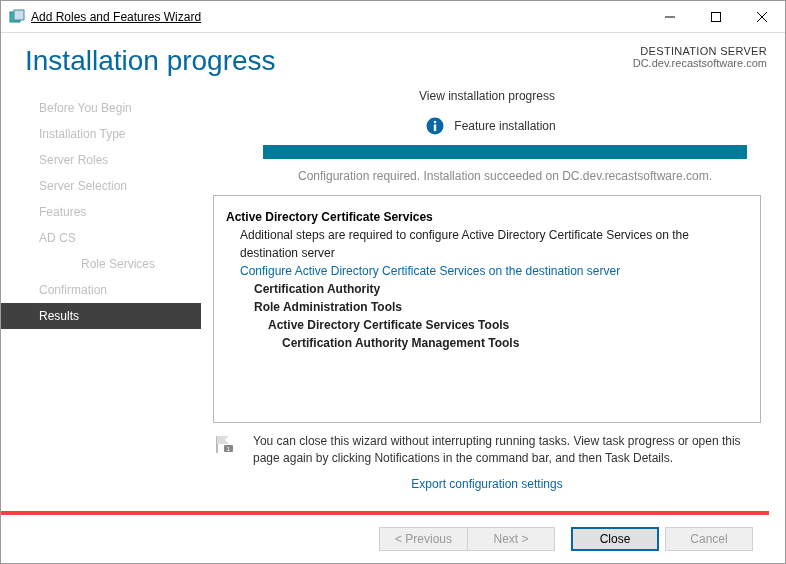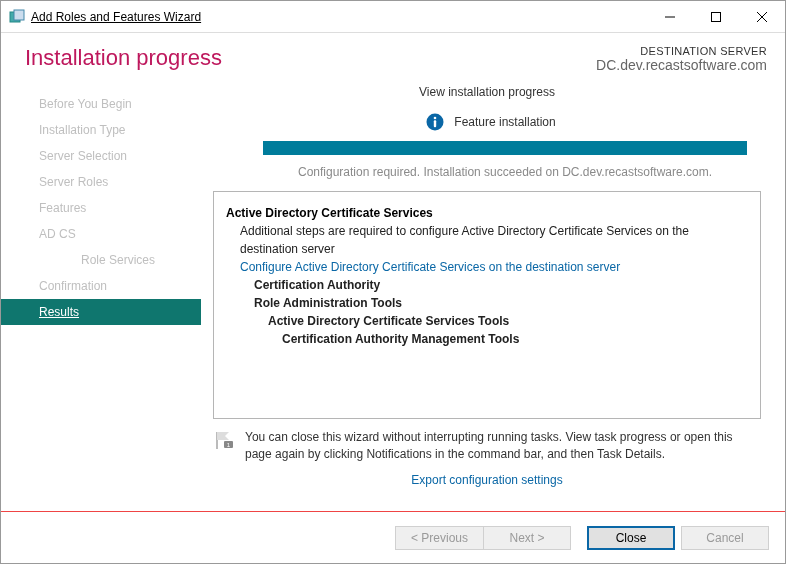--- a/index.html
+++ b/index.html
@@ -12,7 +12,7 @@
 .titlebar .win-btn { width: 46px; height: 32px; display: flex; align-items: center; justify-content: center; }
 
 .header-row { display: flex; padding: 12px 18px 4px 24px; }
-.page-title { color: #be185d; font-size: 22px; font-weight: 400; flex: 1; }
+.page-title { color: #0369a1; font-size: 28px; font-weight: 400; flex: 1; }
 .dest { text-align: right; font-size: 11px; color: #444; }
 .dest .label { font-weight: 400; letter-spacing: .3px; color: #333; font-size: 11px; }
 .dest .server { color: #666; font-size: 14px; }

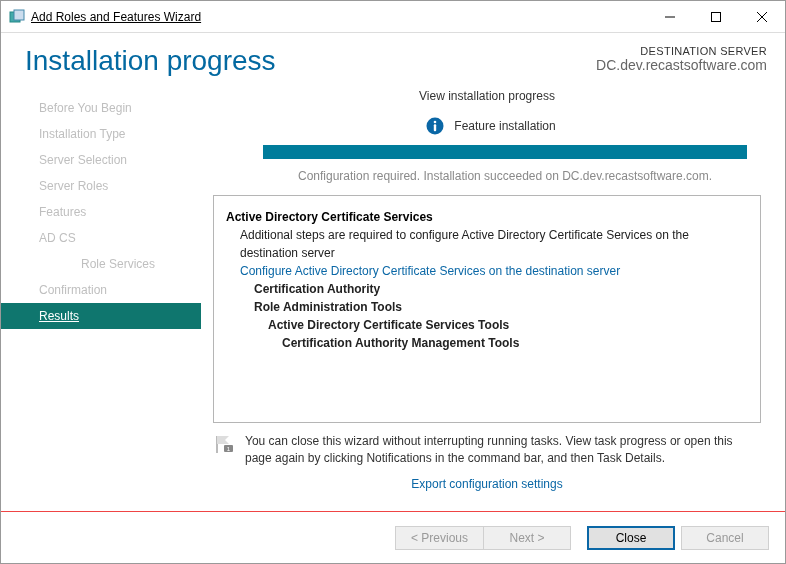--- a/index.html
+++ b/index.html
@@ -15,7 +15,7 @@
 .page-title { color: #0369a1; font-size: 28px; font-weight: 400; flex: 1; }
 .dest { text-align: right; font-size: 11px; color: #444; }
 .dest .label { font-weight: 400; letter-spacing: .3px; color: #333; font-size: 11px; }
-.dest .server { color: #666; font-size: 14px; }
+.dest .server { color: #666; font-size: 11px; }
 
 .main { display: flex; height: 425px; }
 .sidebar { width: 200px; padding: 14px 0 0 0; }

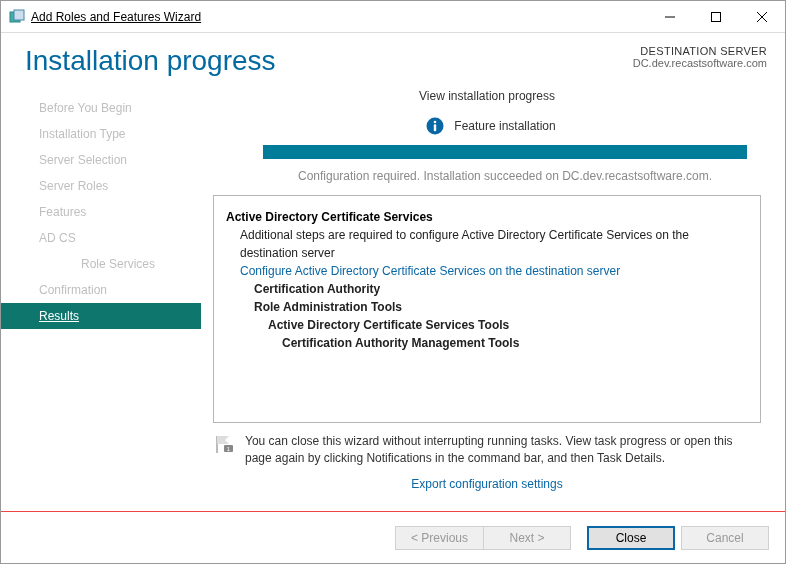--- a/index.html
+++ b/index.html
@@ -96,8 +96,8 @@
   <div class="sidebar">
     <div class="step">Before You Begin</div>
     <div class="step">Installation Type</div>
+    <div class="step">Server Roles</div>
     <div class="step">Server Selection</div>
-    <div class="step">Server Roles</div>
     <div class="step">Features</div>
     <div class="step">AD CS</div>
     <div class="step sub">Role Services</div>

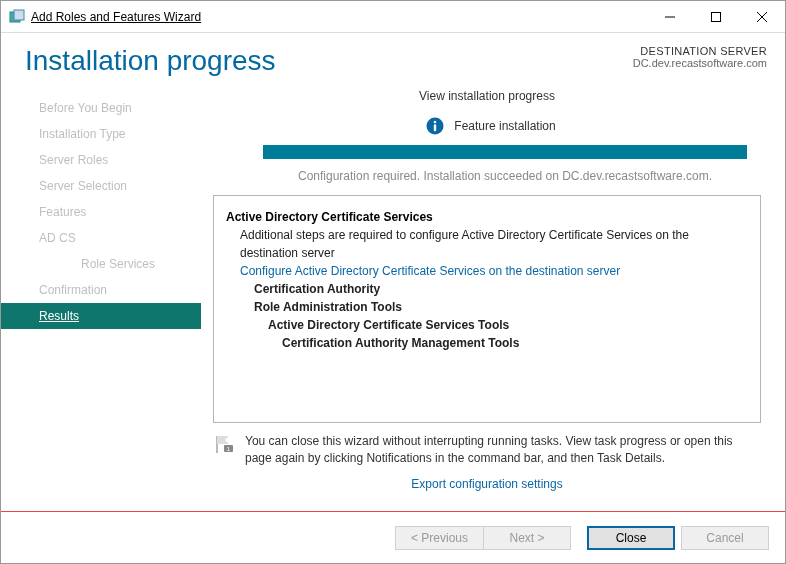--- a/index.html
+++ b/index.html
@@ -21,7 +21,7 @@
 .sidebar { width: 200px; padding: 14px 0 0 0; }
 .sidebar .step { font-size: 12px; padding: 6px 6px 6px 38px; color: #bfbfbf; white-space: nowrap; }
 .sidebar .step.sub { padding-left: 80px; }
-.sidebar .step.active { background: #0f766e; color: #fff; text-decoration: underline; }
+.sidebar .step.active { background: #404040; color: #fff; }
 
 .content { flex: 1; padding: 8px 24px 0 12px; display: flex; flex-direction: column; align-items: center; }
 .content .subtitle { font-size: 12px; color: #333; margin-bottom: 14px; }

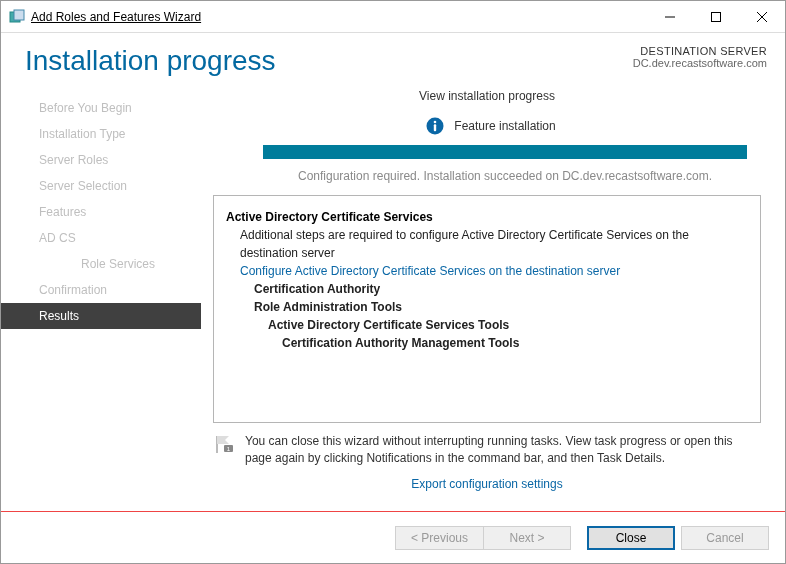--- a/index.html
+++ b/index.html
@@ -40,7 +40,7 @@
 .details-box .link { color: #0a67a6; cursor: pointer; margin-left: 14px; }
 .details-box div { line-height: 1.5; }
 
-.note-row { display: flex; gap: 10px; font-size: 12px; color: #333; padding: 10px 0 0 0; }
+.note-row { display: flex; gap: 18px; font-size: 12px; color: #333; padding: 10px 0 0 0; }
 .note-icon { width: 22px; height: 22px; flex-shrink: 0; }
 .note-text { line-height: 1.4; }
 

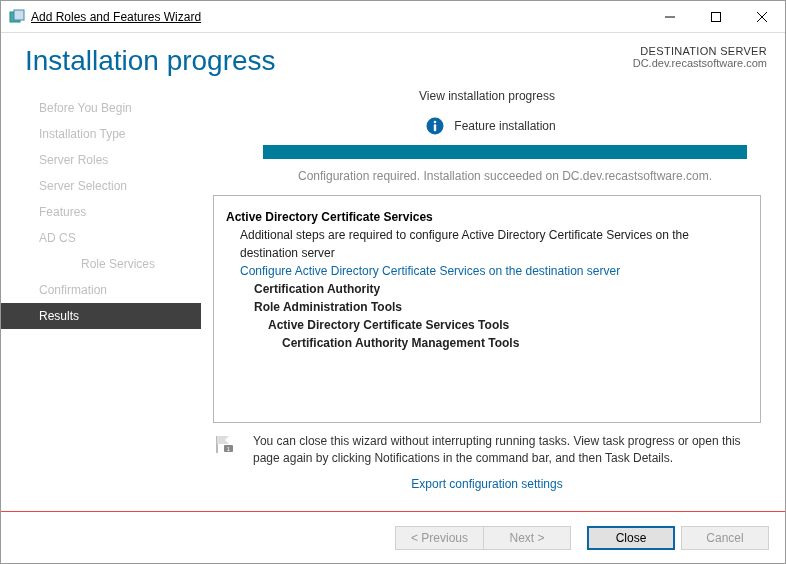--- a/index.html
+++ b/index.html
@@ -46,7 +46,7 @@
 
 .export-link { color: #0a67a6; font-size: 12px; margin-top: 10px; cursor: pointer; }
 
-.button-bar { position: absolute; bottom: 0; left: 0; right: 0; height: 52px; border-top: 1px solid #ef4444; display: flex; justify-content: flex-end; align-items: center; padding: 0 16px; gap: 6px; }
+.button-bar { position: absolute; bottom: 0; left: 0; right: 16px; height: 52px; border-top: 4px solid #ef4444; display: flex; justify-content: flex-end; align-items: center; padding: 0 16px; gap: 6px; }
 .btn { width: 88px; height: 24px; font-size: 12px; background: #e1e1e1; border: 1px solid #adadad; color: #000; display: flex; align-items: center; justify-content: center; }
 .btn.disabled { color: #9a9a9a; background: #efefef; border-color: #d0d0d0; }
 .btn.primary { border: 2px solid #0a67a6; background: #e1e1e1; }

